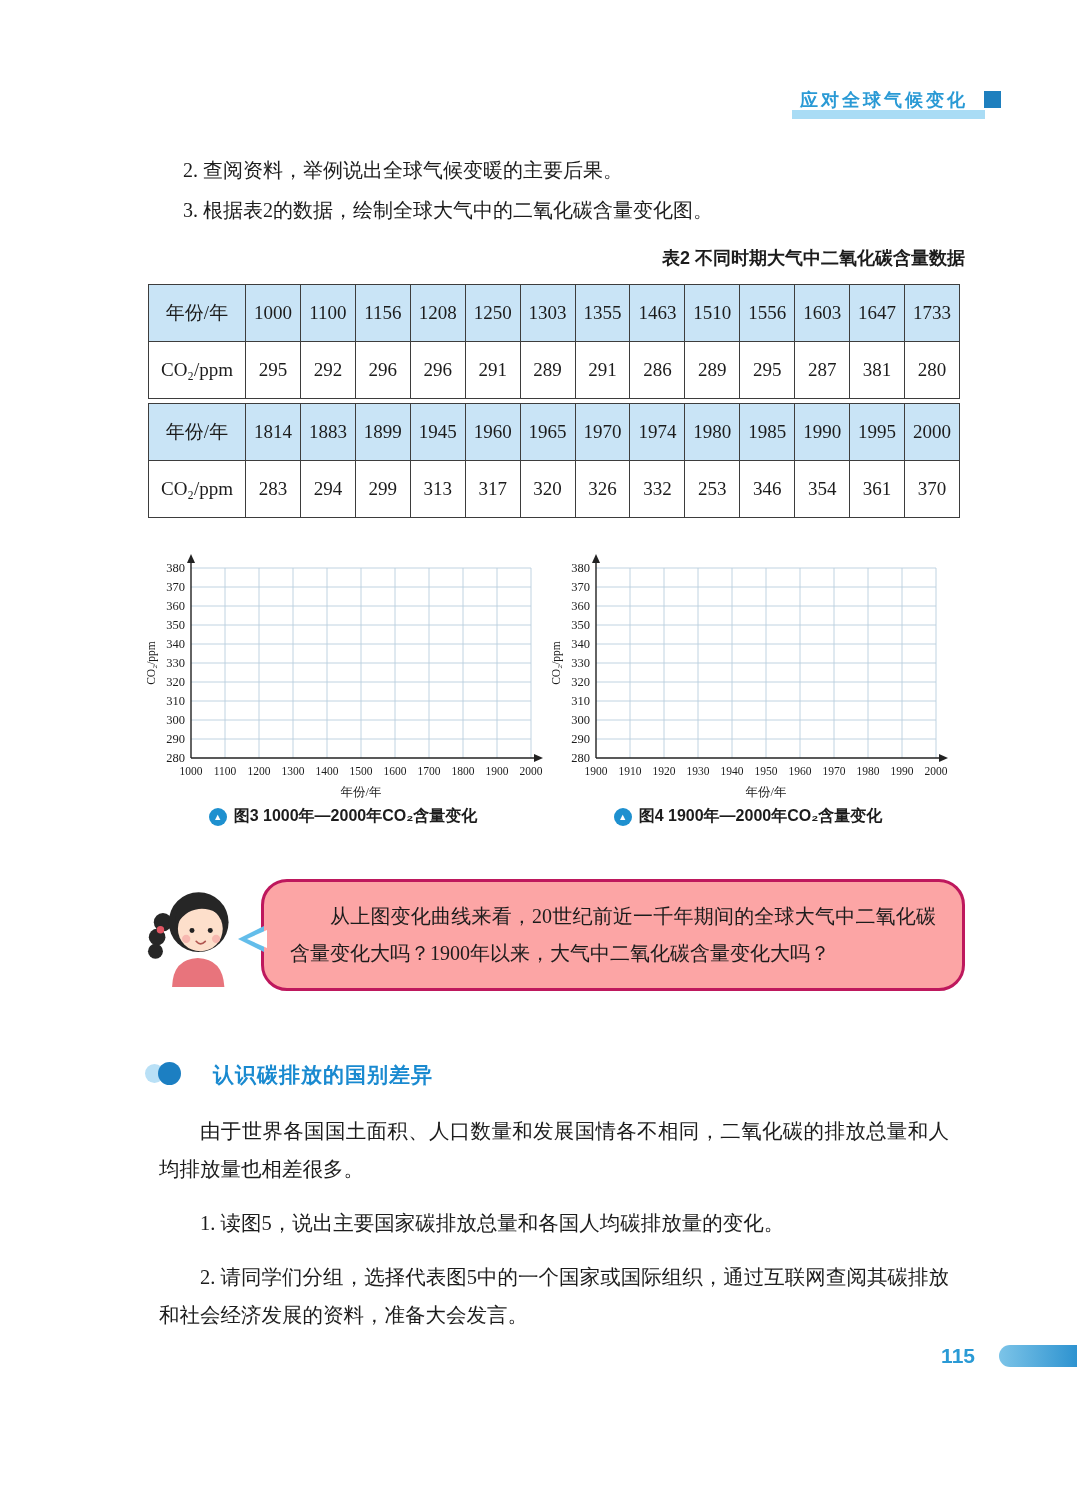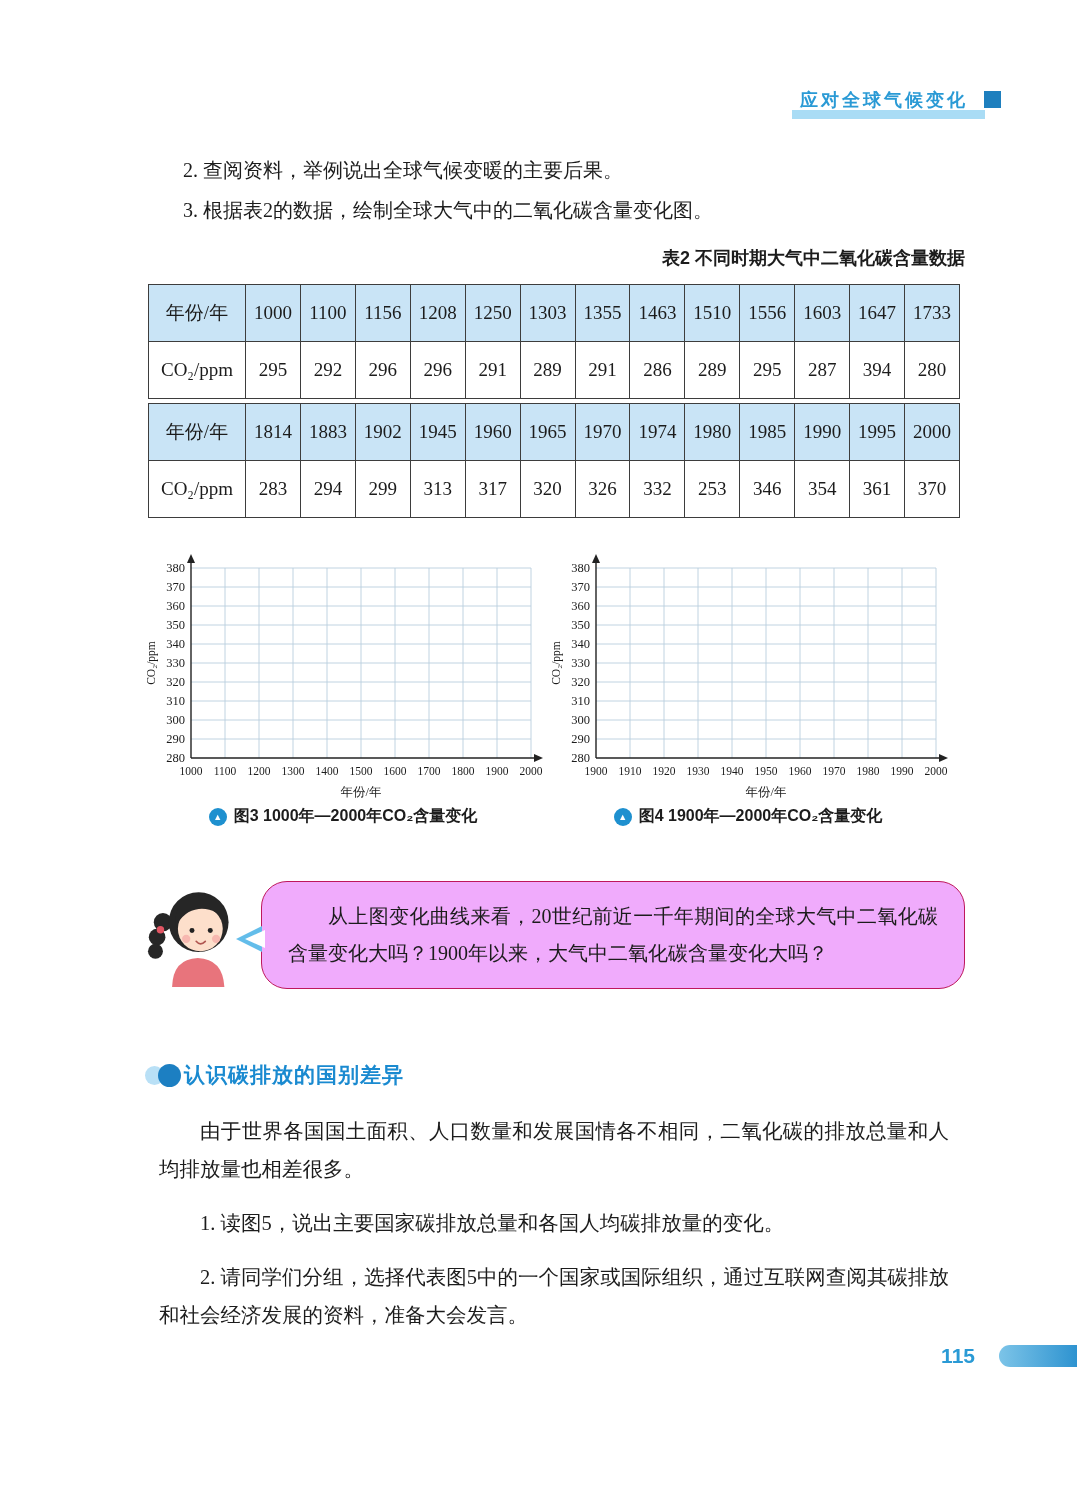--- a/index.html
+++ b/index.html
@@ -135,7 +135,7 @@
             <td>289</td>
             <td>295</td>
             <td>287</td>
-            <td>394</td>
+            <td>381</td>
             <td>280</td>
           </tr>
         </tbody>

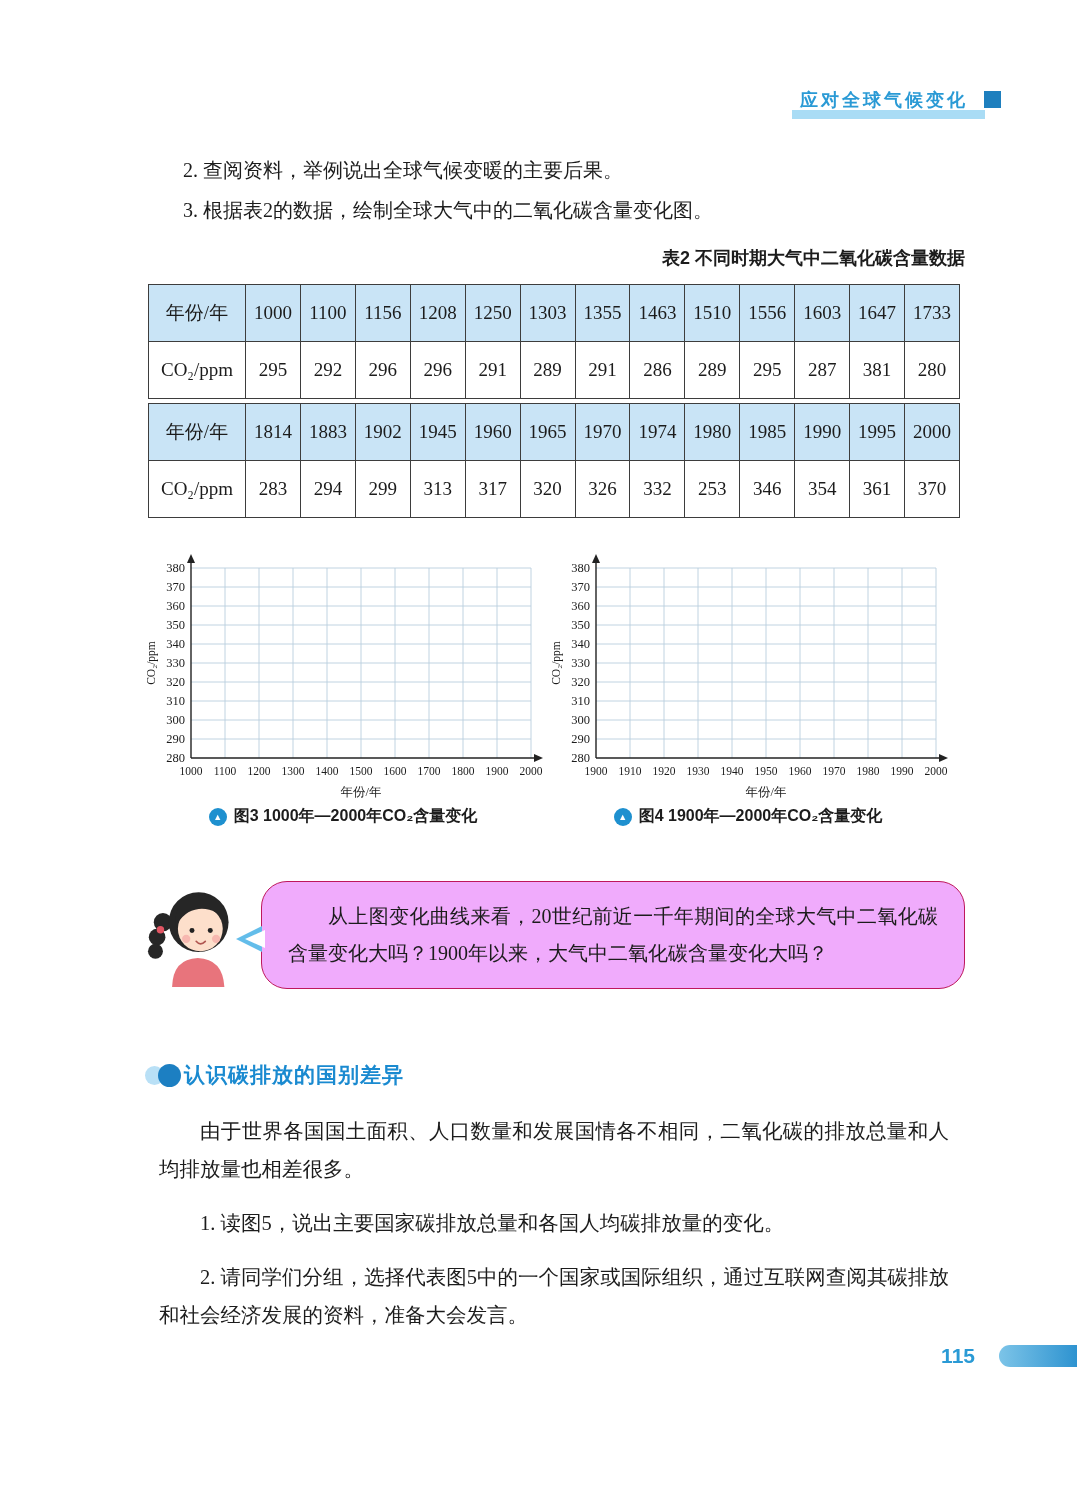--- a/index.html
+++ b/index.html
@@ -146,7 +146,7 @@
             <td class="lbl">年份/年</td>
             <td>1814</td>
             <td>1883</td>
-            <td>1902</td>
+            <td>1899</td>
             <td>1945</td>
             <td>1960</td>
             <td>1965</td>

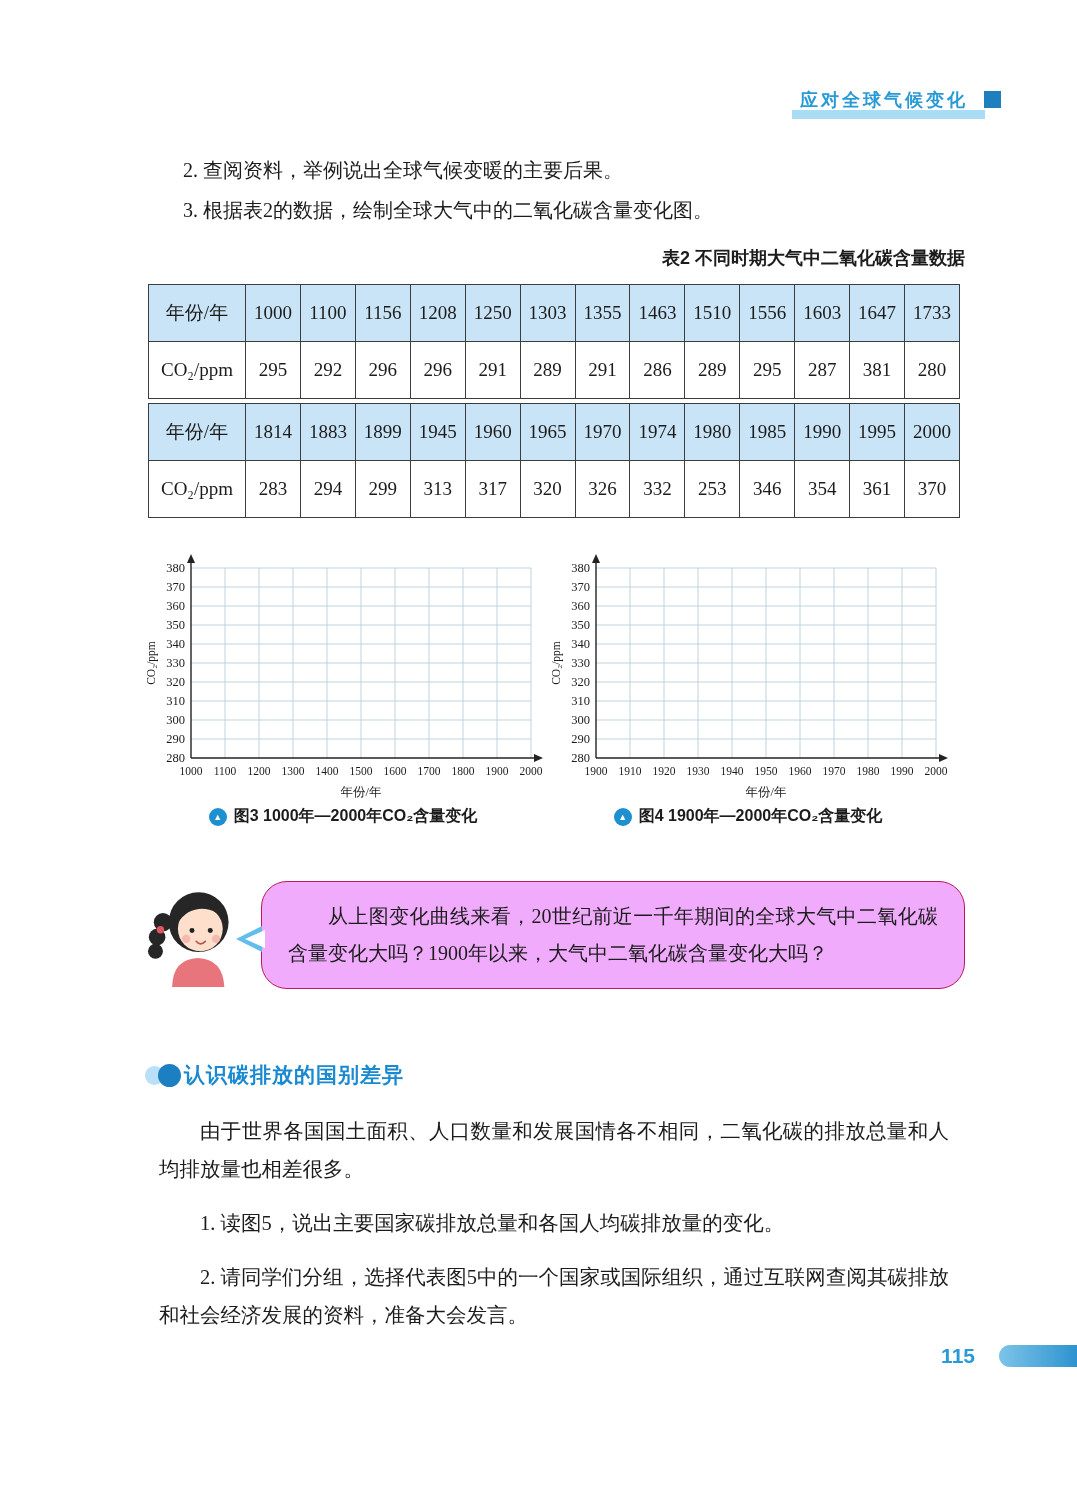--- a/index.html
+++ b/index.html
@@ -54,8 +54,8 @@
   .bubble-row { display:flex; margin-top:52px; align-items:center; }
   .girl { width:118px; flex:0 0 118px; }
   .bubble {
-    position:relative; flex:1; border:1px solid #be185d; border-radius:26px;
-    padding:16px 26px; box-sizing:border-box; background:#f0abfc;
+    position:relative; flex:1; border:3px solid #be185d; border-radius:26px;
+    padding:16px 26px; box-sizing:border-box; background:#fca5a5;
   }
   .bubble::before { content:""; position:absolute; left:-26px; top:44px; width:0; height:0;
     border:13px solid transparent; border-right:26px solid #63bdea; border-left:0; }

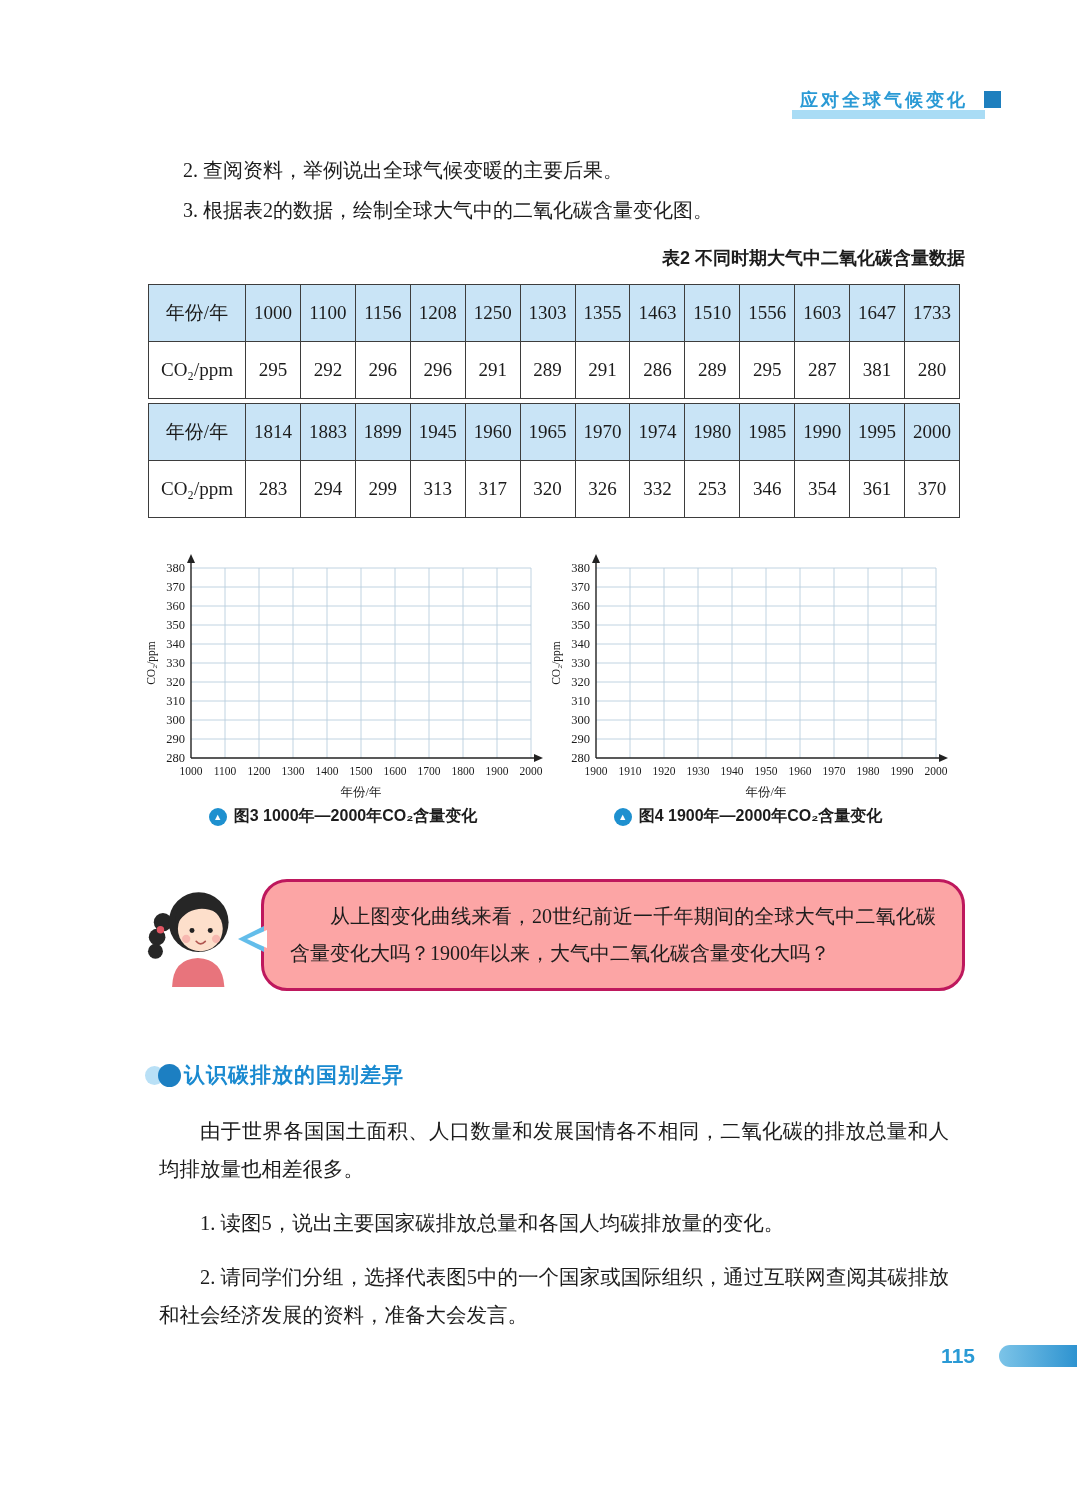--- a/index.html
+++ b/index.html
@@ -64,7 +64,7 @@
   .bubble p { margin:0; font-size:20px; line-height:1.85; text-indent:2em; text-align:justify; }
 
   
-  .section-head { display:flex; align-items:center; gap:1px; margin-top:70px; }
+  .section-head { display:flex; align-items:flex-start; gap:30px; margin-top:70px; }
   .section-icon { position:relative; width:40px; height:24px; flex:0 0 40px; }
   .section-icon::before { content:""; position:absolute; left:2px; top:3px; width:19px; height:19px; border-radius:50%; background:#b9e0f6; }
   .section-icon::after  { content:""; position:absolute; left:15px; top:1px; width:23px; height:23px; border-radius:50%; background:#1c7fc2; }

